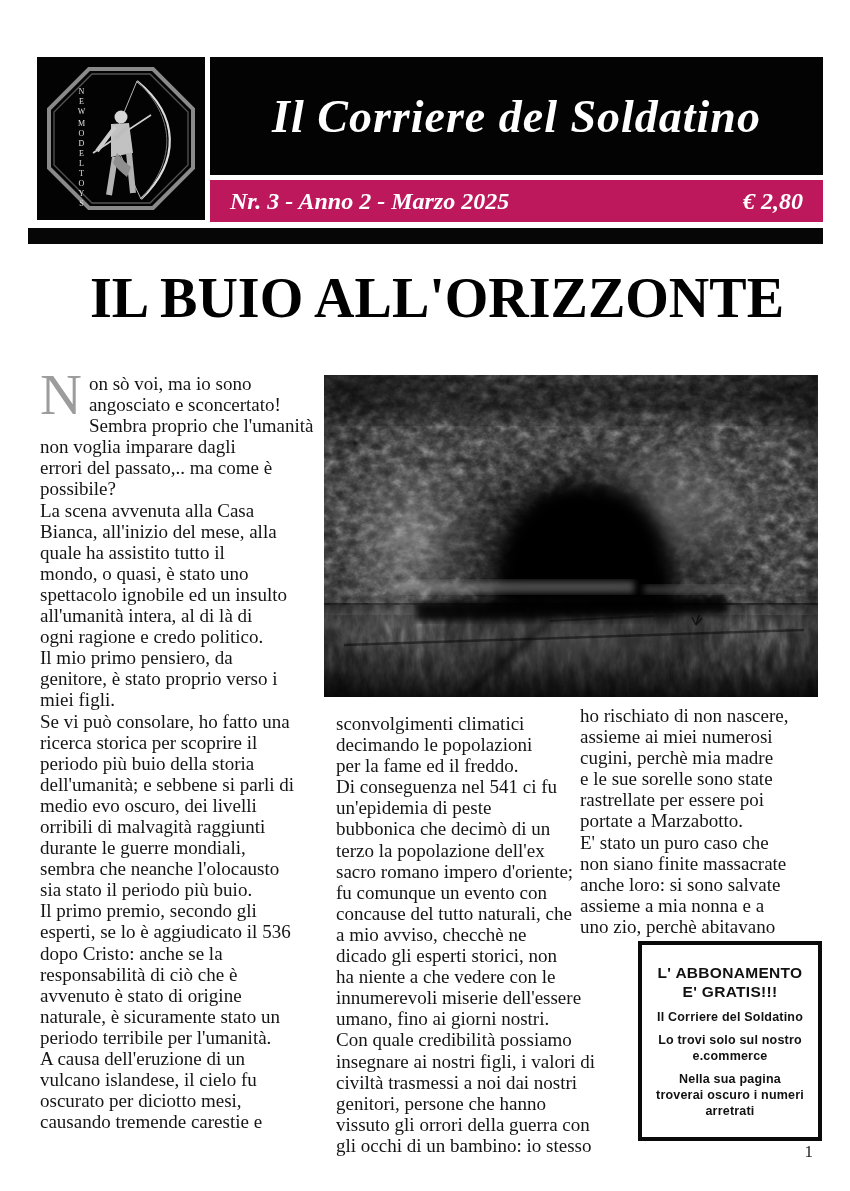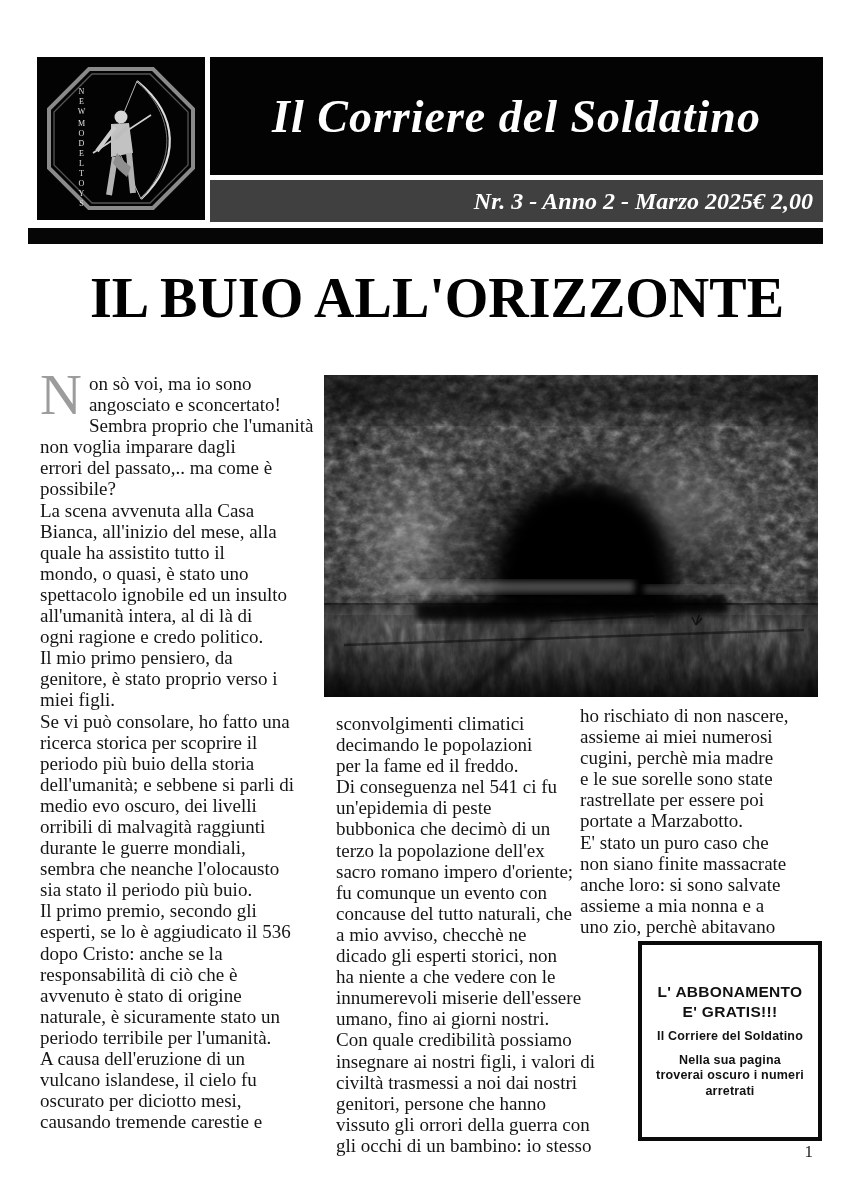--- a/index.html
+++ b/index.html
@@ -26,9 +26,9 @@
     white-space:nowrap;
   }
   .issue-box{
-    position:absolute;left:210px;top:180px;width:613px;height:42px;background:#404040;
-    display:flex;align-items:center;justify-content:flex-end;
-    padding:0 10px;box-sizing:border-box;
+    position:absolute;left:210px;top:180px;width:613px;height:42px;background:#be185d;
+    display:flex;align-items:center;justify-content:space-between;
+    padding:0 20px;box-sizing:border-box;
   }
   .issue-box span{color:#fff;font-style:italic;font-weight:bold;font-size:24px;white-space:nowrap;}
   .header-rule{position:absolute;left:28px;top:228px;width:795px;height:16px;background:#060606;}

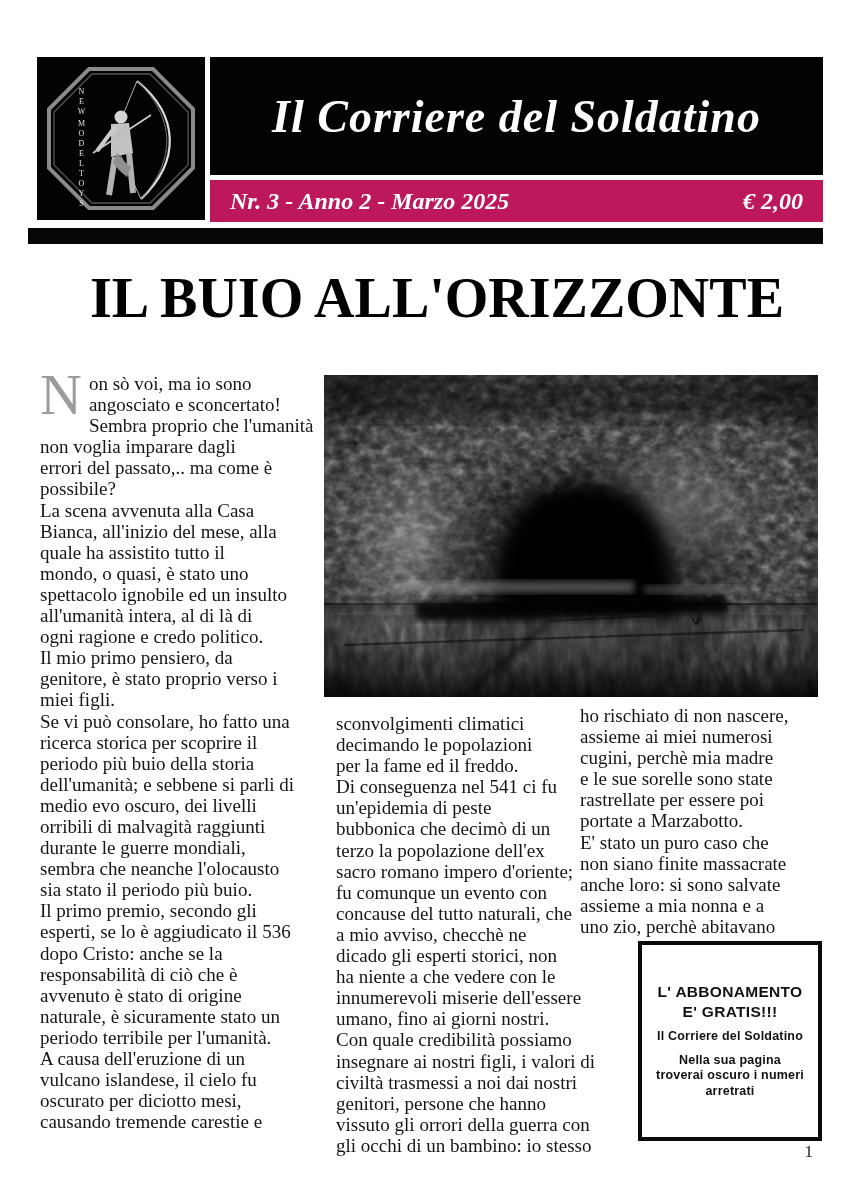--- a/index.html
+++ b/index.html
@@ -97,7 +97,7 @@
 
   <div class="issue-box">
     <span>Nr. 3 - Anno 2 - Marzo 2025</span>
-    <span>€ 2,00</span>
+    <span>€ 2,80</span>
   </div>
 
   <div class="header-rule"></div>

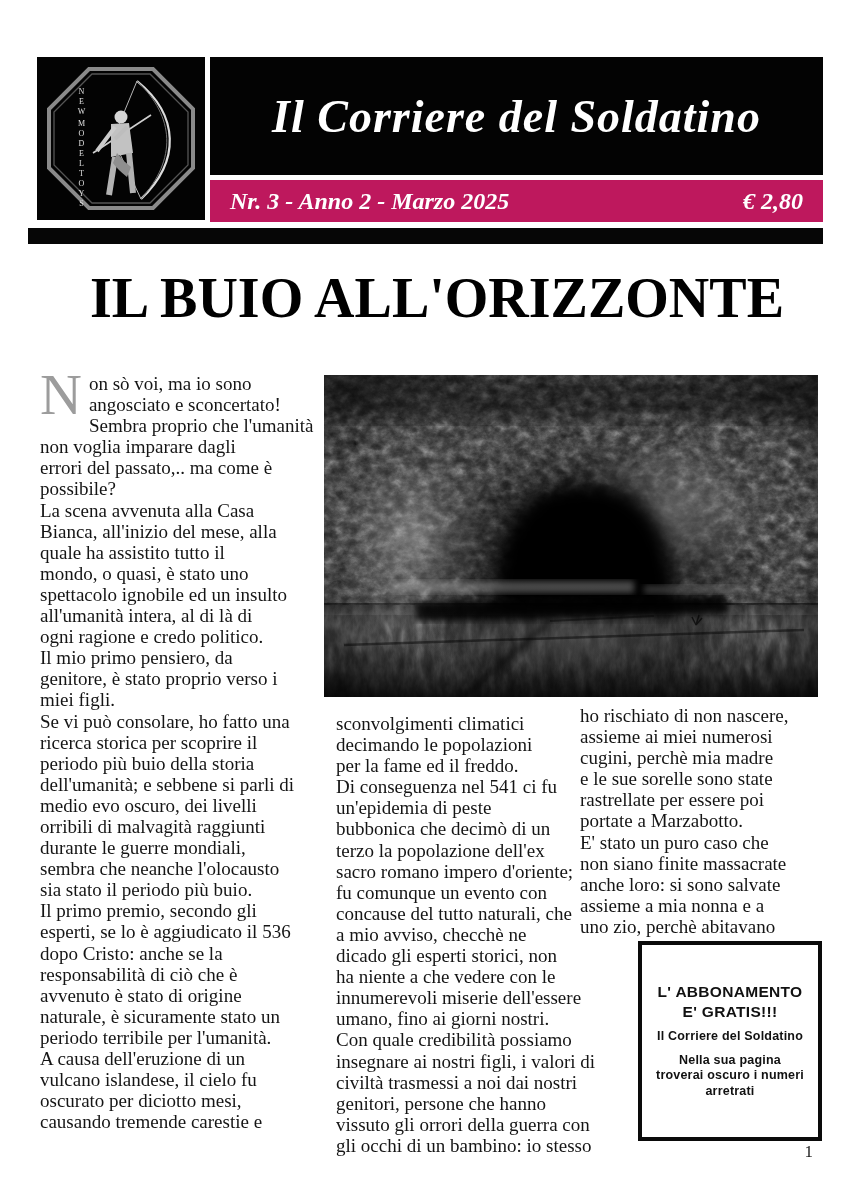--- a/index.html
+++ b/index.html
@@ -260,6 +260,8 @@
     <div class="bigtitle">L' ABBONAMENTO
 E' GRATIS!!!</div>
     <div class="subline">Il Corriere del Soldatino</div>
+    <div class="subline">Lo trovi solo sul nostro
+e.commerce</div>
     <div class="subline">Nella sua pagina
 troverai oscuro i numeri
 arretrati</div>

